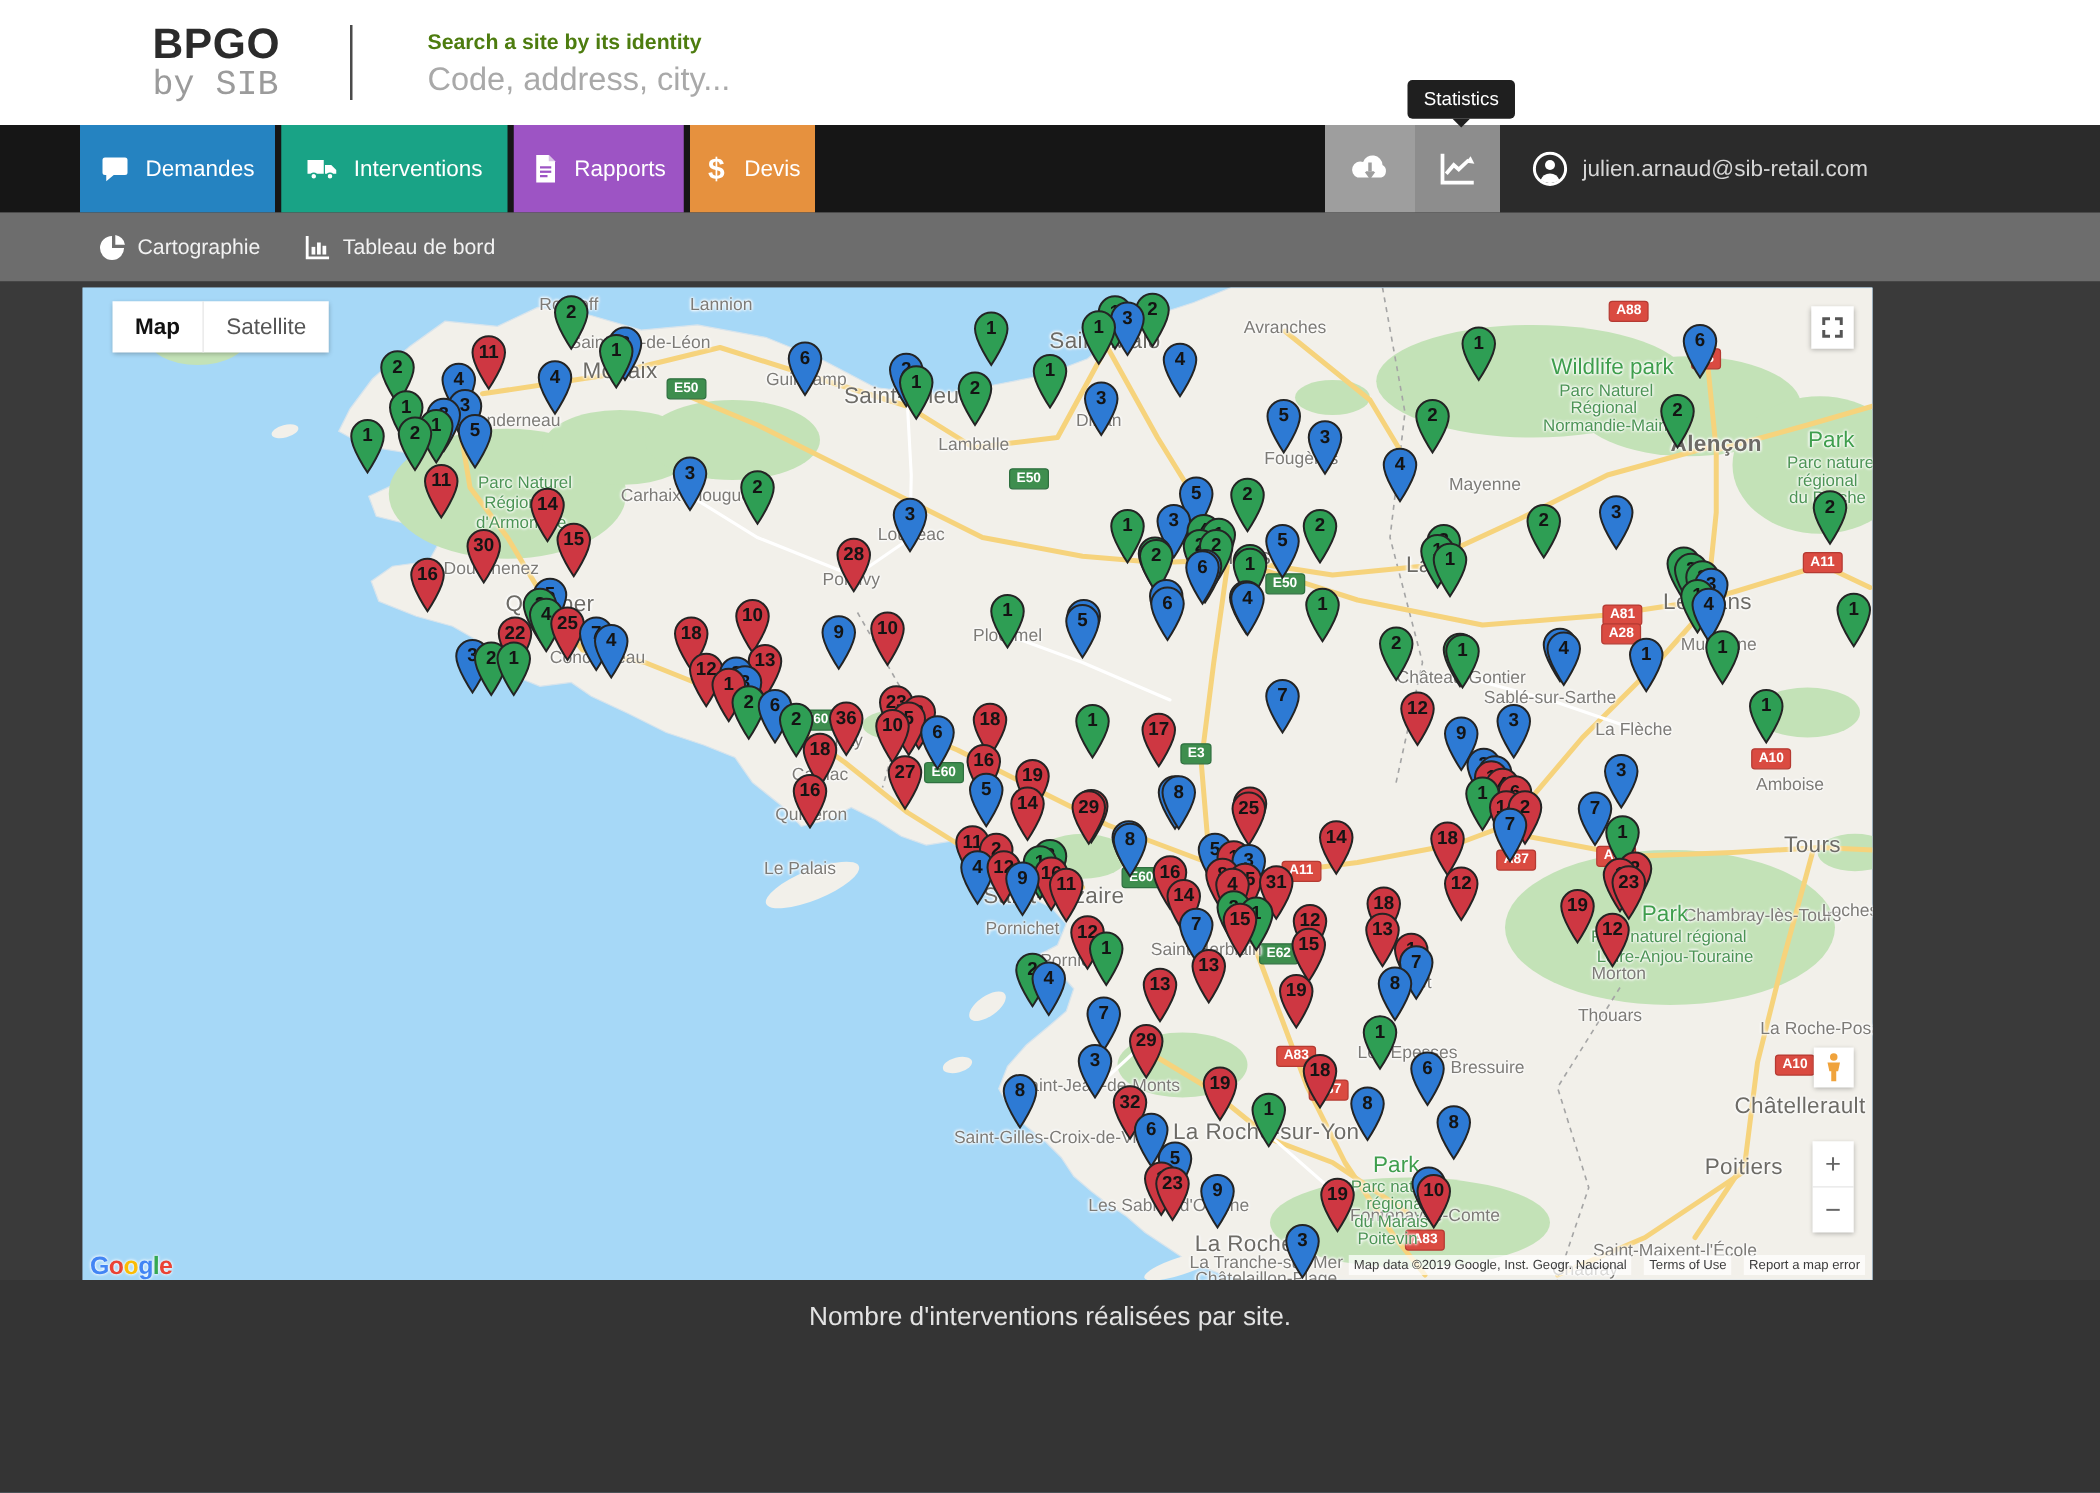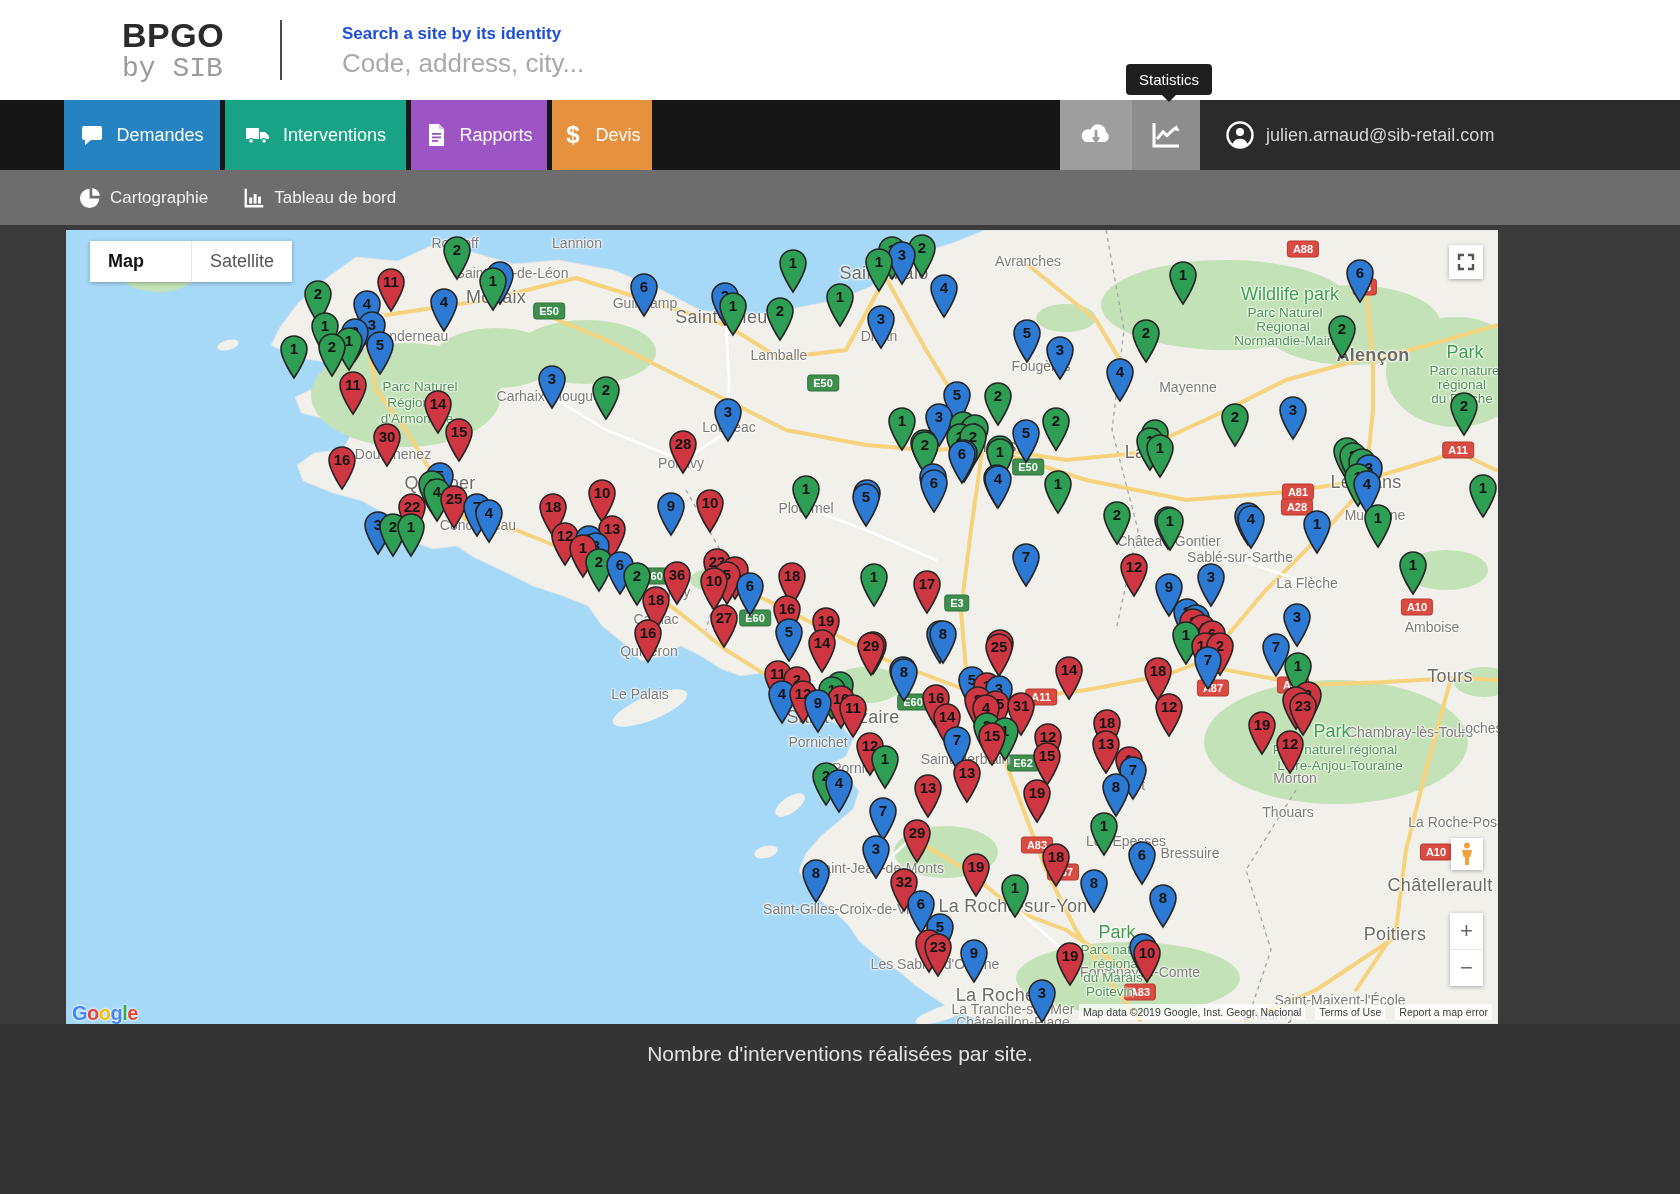--- a/index.html
+++ b/index.html
@@ -12,7 +12,7 @@
   .logo .t2{font-size:28px;color:#9b9b9b;font-family:Liberation Mono, monospace;}
   .header-divider{position:absolute;left:280px;top:20px;width:2px;height:60px;background:#4a4a4a;}
   .searchbox{position:absolute;left:342px;top:24px;}
-  .searchbox .s-title{font-size:17px;font-weight:bold;color:#1d4ed8;}
+  .searchbox .s-title{font-size:17px;font-weight:bold;color:#4d7c0f;}
   .searchbox input{border:none;outline:none;font-family:"Liberation Sans",sans-serif;font-size:26px;color:#555;padding:0;margin-top:4px;width:560px;background:transparent;}
   .searchbox input::placeholder{color:#a9a9a9;}
 

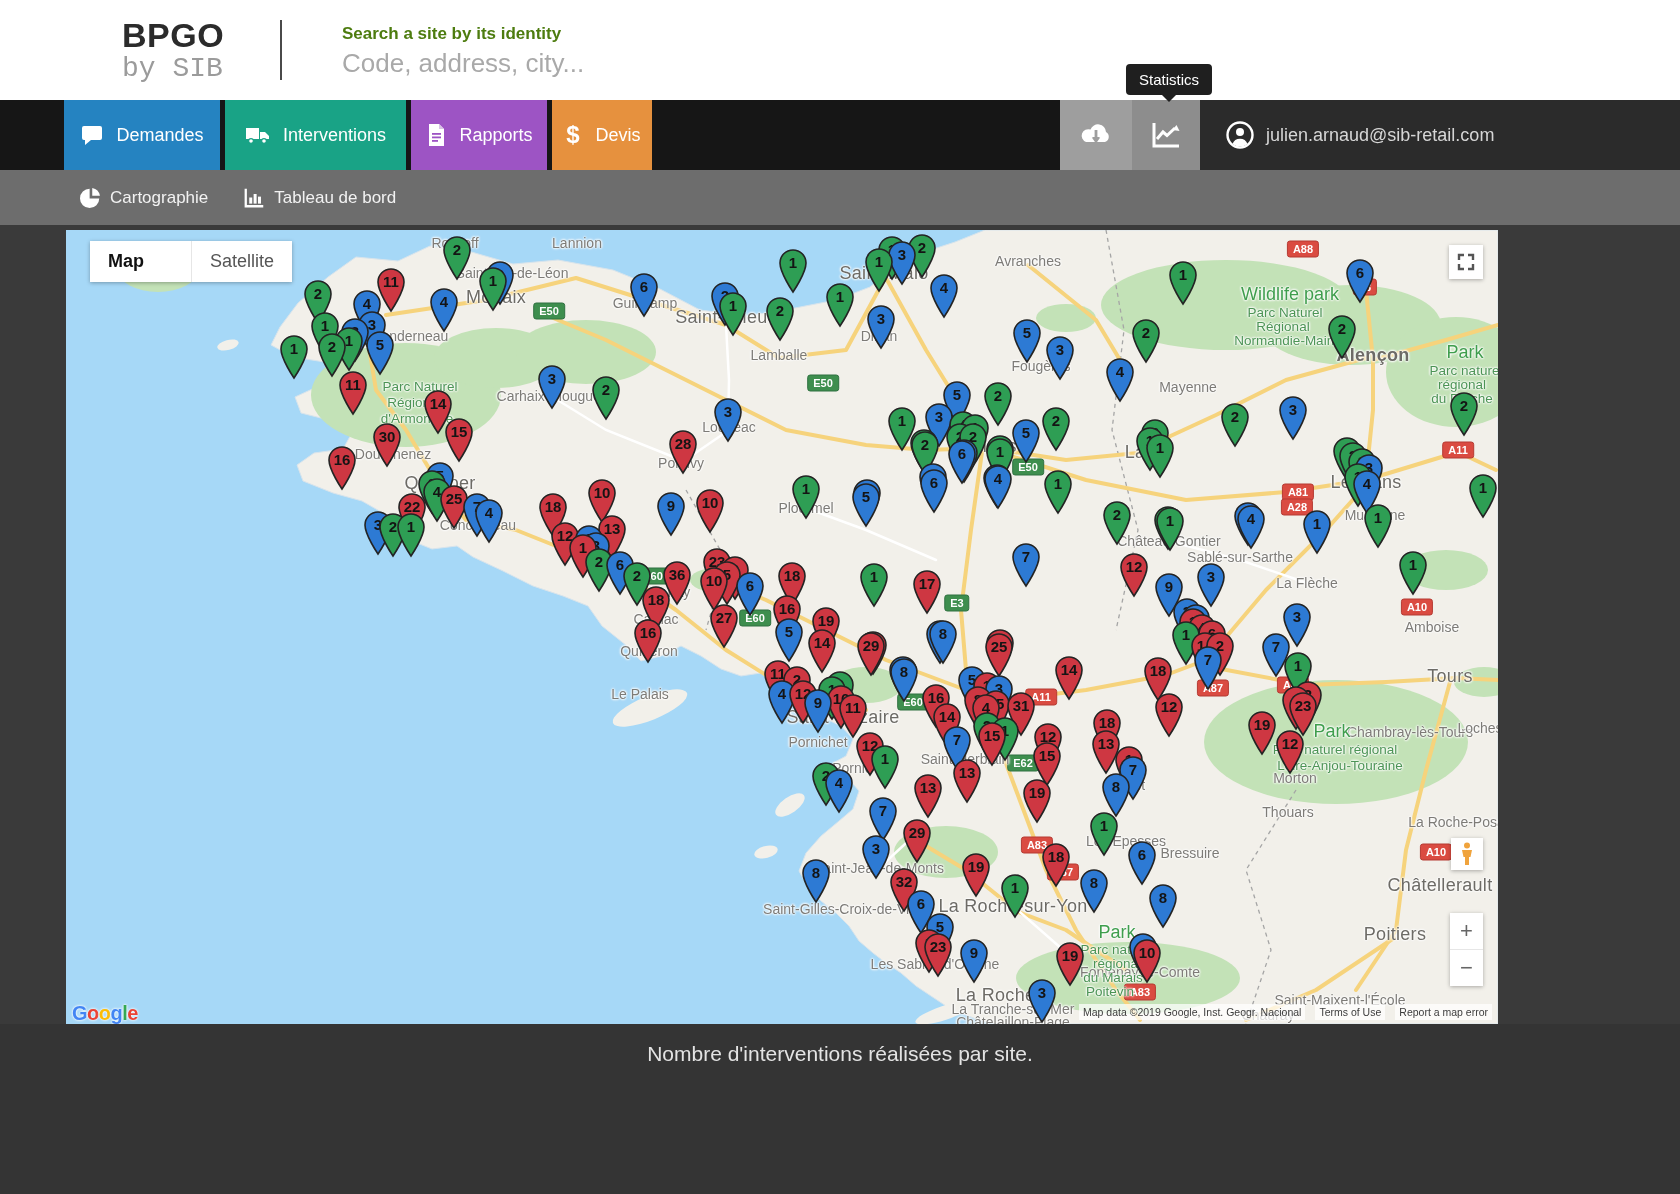--- a/index.html
+++ b/index.html
@@ -52,7 +52,7 @@
   .ctl-maptype{position:absolute;left:24px;top:11px;z-index:50;display:flex;background:#fff;box-shadow:0 1px 4px rgba(0,0,0,.3);height:41px;cursor:pointer;}
   .ctl-maptype .opt{display:flex;align-items:center;padding:0 18px;font-size:18px;}
   .ctl-maptype .opt.sel{font-weight:bold;color:#111;}
-  .ctl-maptype .opt.unsel{color:#565656;border-left:1px solid #e6e6e6;margin-left:29px;}
+  .ctl-maptype .opt.unsel{color:#565656;border-left:1px solid #e6e6e6;}
   .ctl-fullscreen{position:absolute;left:1383px;top:15px;width:34px;height:34px;background:#fff;box-shadow:0 1px 4px rgba(0,0,0,.3);z-index:50;display:flex;align-items:center;justify-content:center;cursor:pointer;}
   .ctl-pegman{position:absolute;left:1385px;top:608px;width:32px;height:32px;background:#fff;box-shadow:0 1px 4px rgba(0,0,0,.3);z-index:50;display:flex;align-items:center;justify-content:center;cursor:pointer;}
   .ctl-zoom{position:absolute;left:1384px;top:683px;width:33px;background:#fff;box-shadow:0 1px 4px rgba(0,0,0,.3);z-index:50;display:flex;flex-direction:column;cursor:pointer;}

